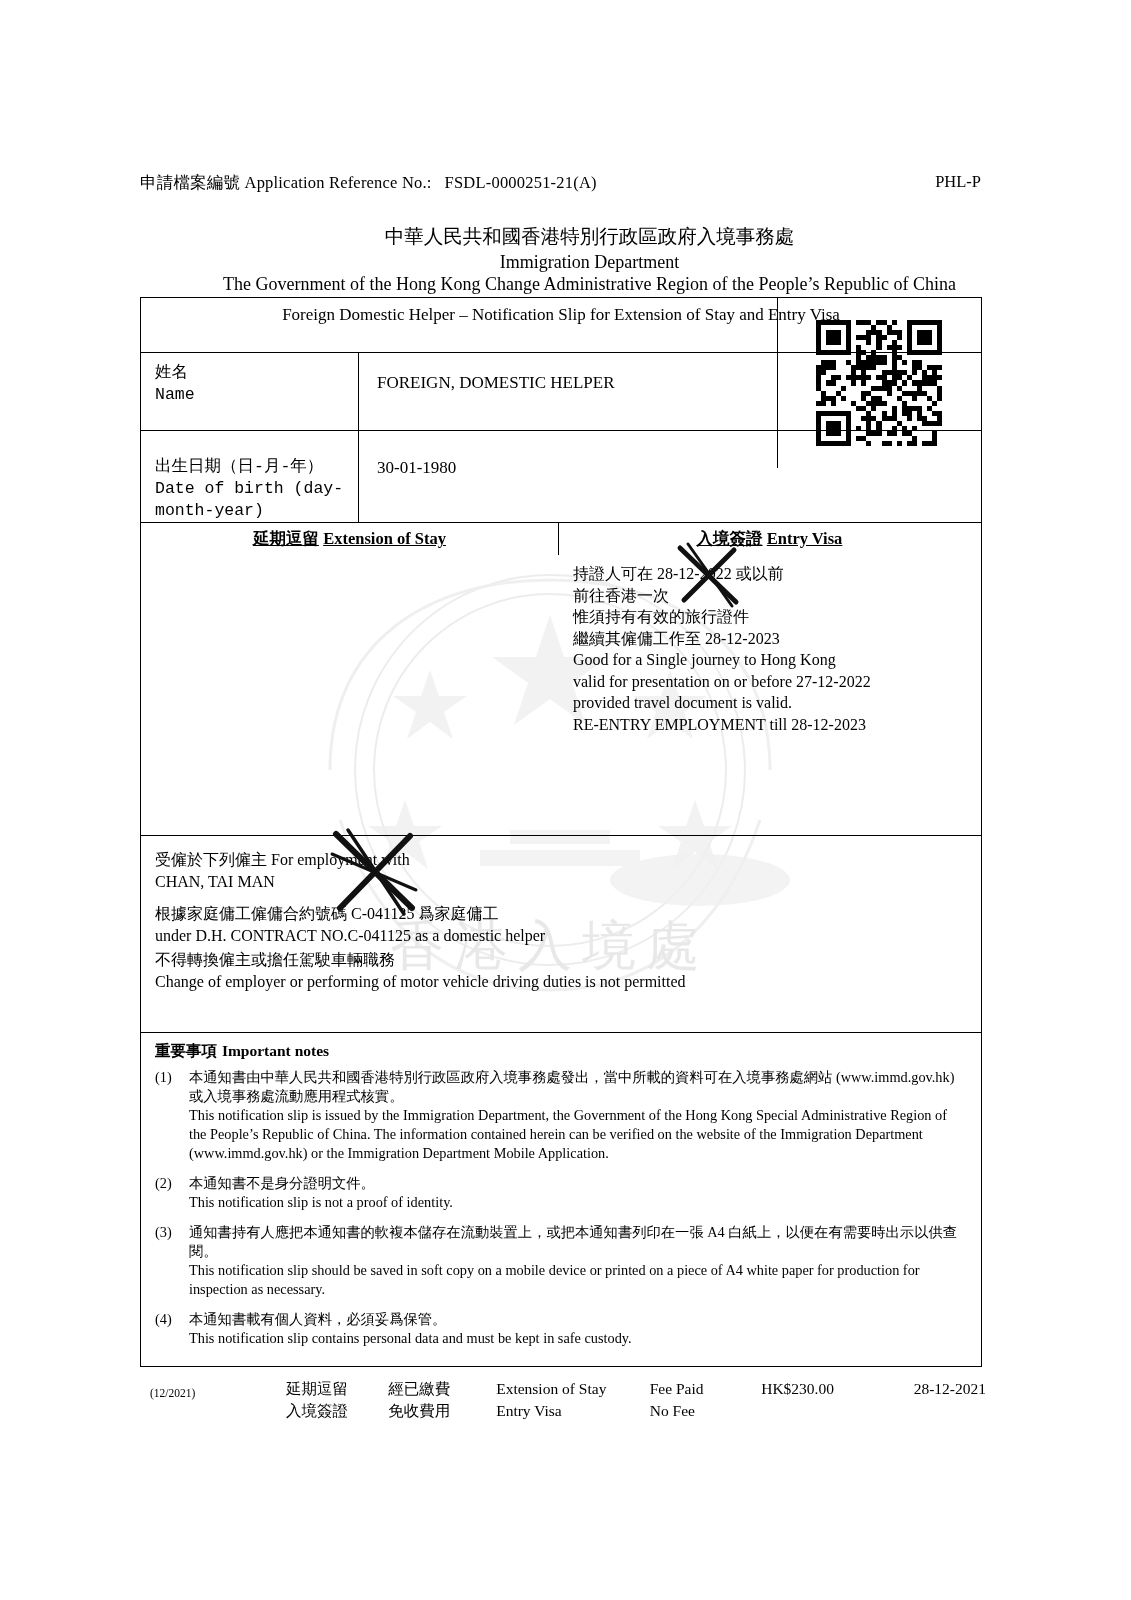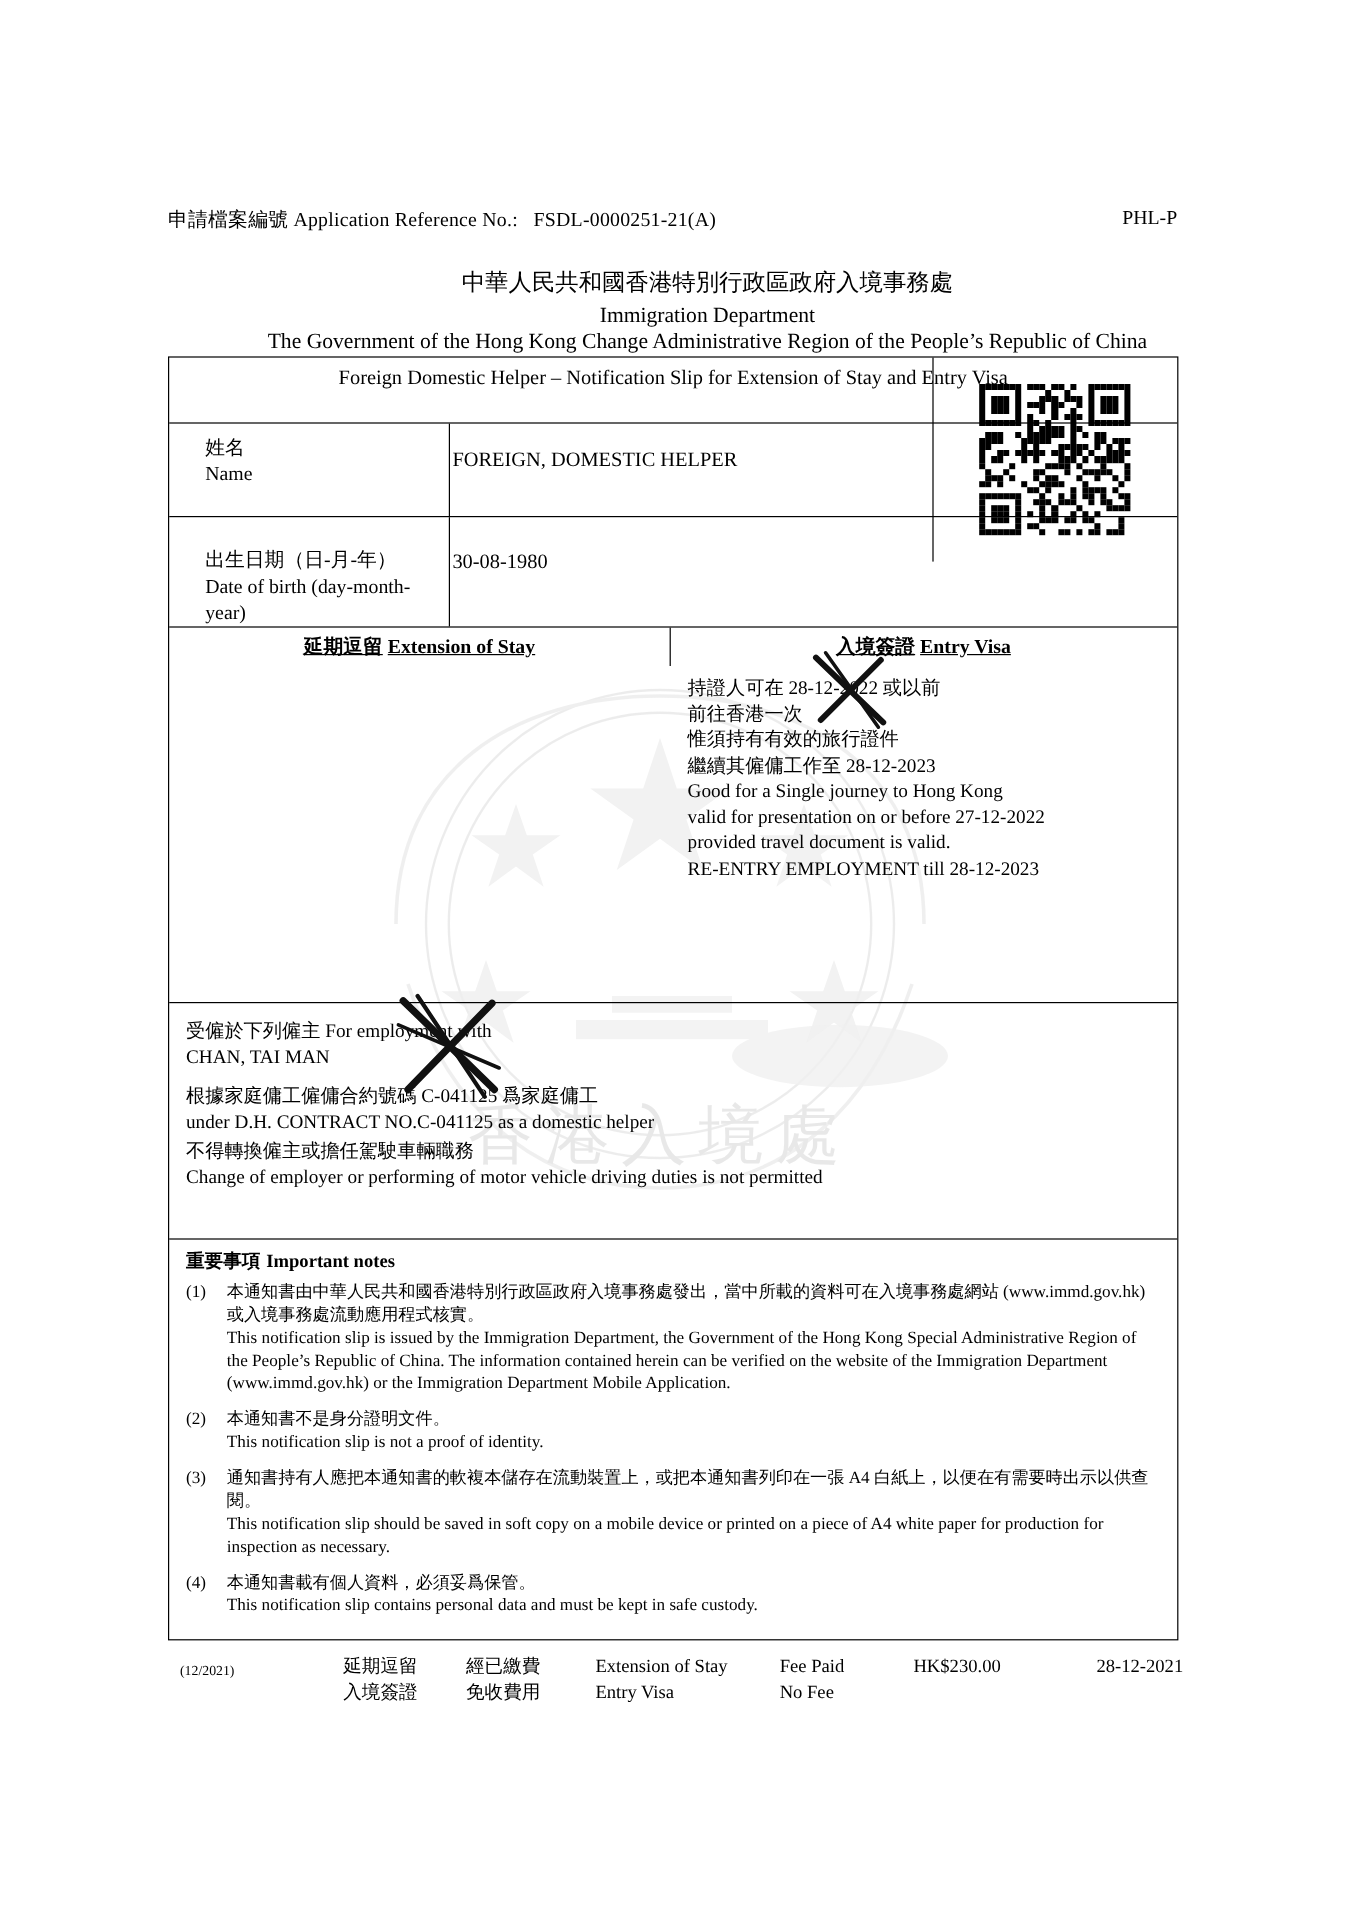--- a/index.html
+++ b/index.html
@@ -114,7 +114,7 @@
   }
   .lbl-cell {
     position: absolute;
-    left: 16px; top: 0;
+    left: 0; top: 0;
     width: 218px;
     height: 100%;
     border-right: 1.2px solid #000;
@@ -122,6 +122,7 @@
     padding: 9px 0 0 14px;
     font-size: 16.5px;
     line-height: 22px;
+    font-family: Liberation Mono, monospace;
   }
   .val-cell {
     position: absolute;

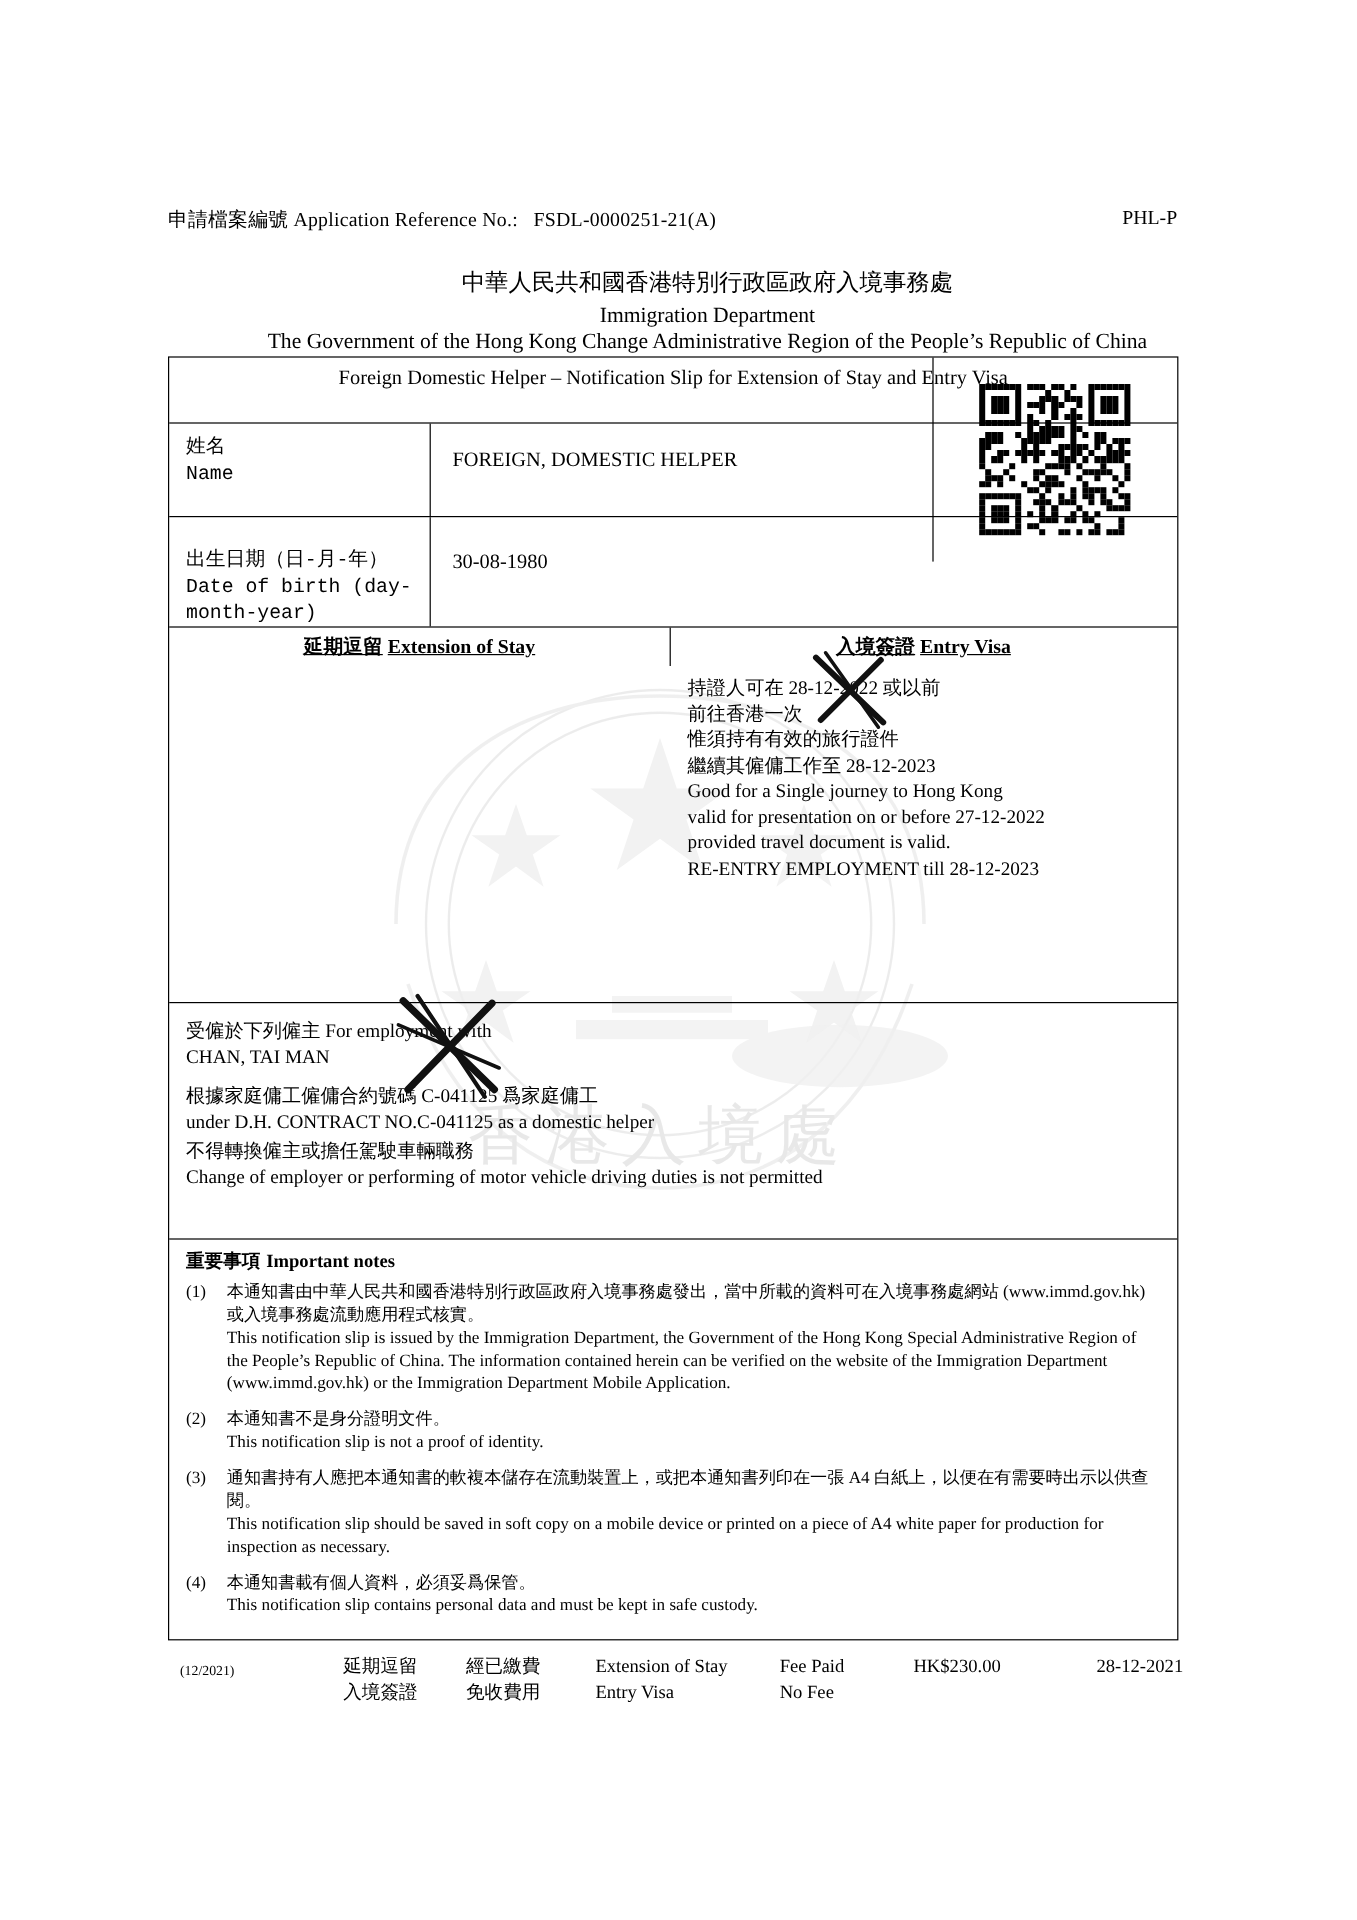--- a/index.html
+++ b/index.html
@@ -332,7 +332,7 @@
           <div>出生日期（日-月-年）</div>
           <div>Date of birth (day-month-year)</div>
         </div>
-        <div class="val-cell">30-08-1980</div>
+        <div class="val-cell">30-01-1980</div>
       </div>
 
       <div class="qr-cell">

